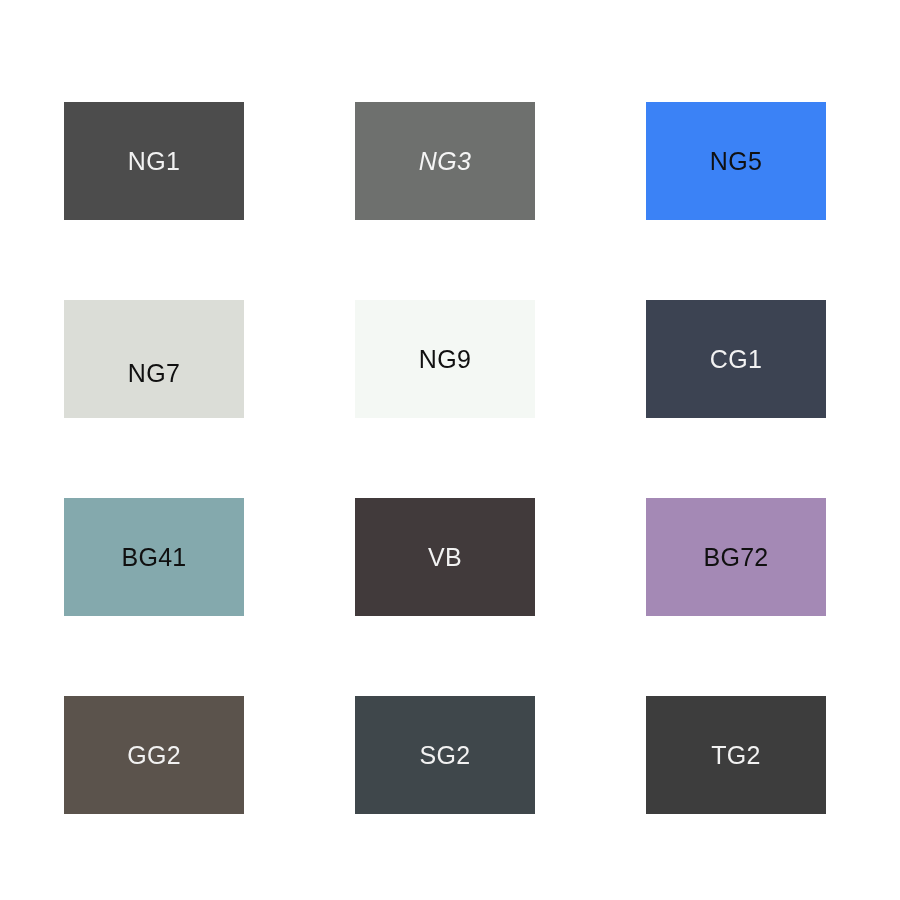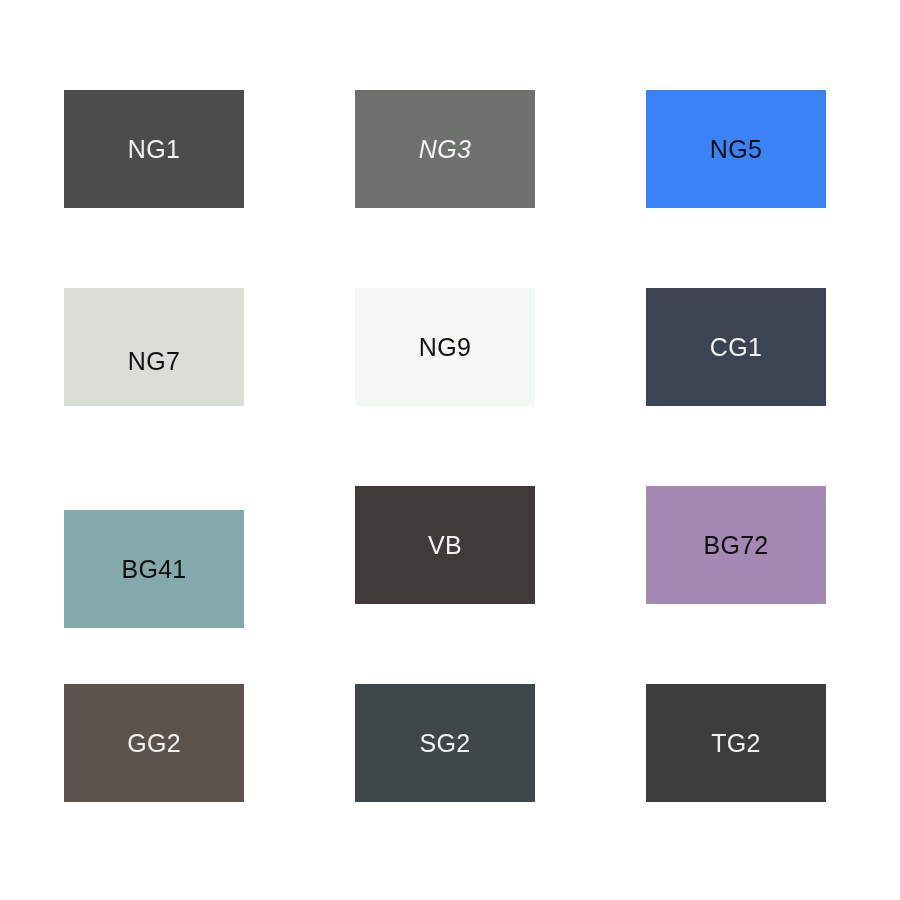--- a/index.html
+++ b/index.html
@@ -26,7 +26,7 @@
   .swatch-grid {
     position: absolute;
     left: 64px;
-    top: 90px;
+    top: 102px;
     width: 772px;
     height: 712px;
     display: grid;

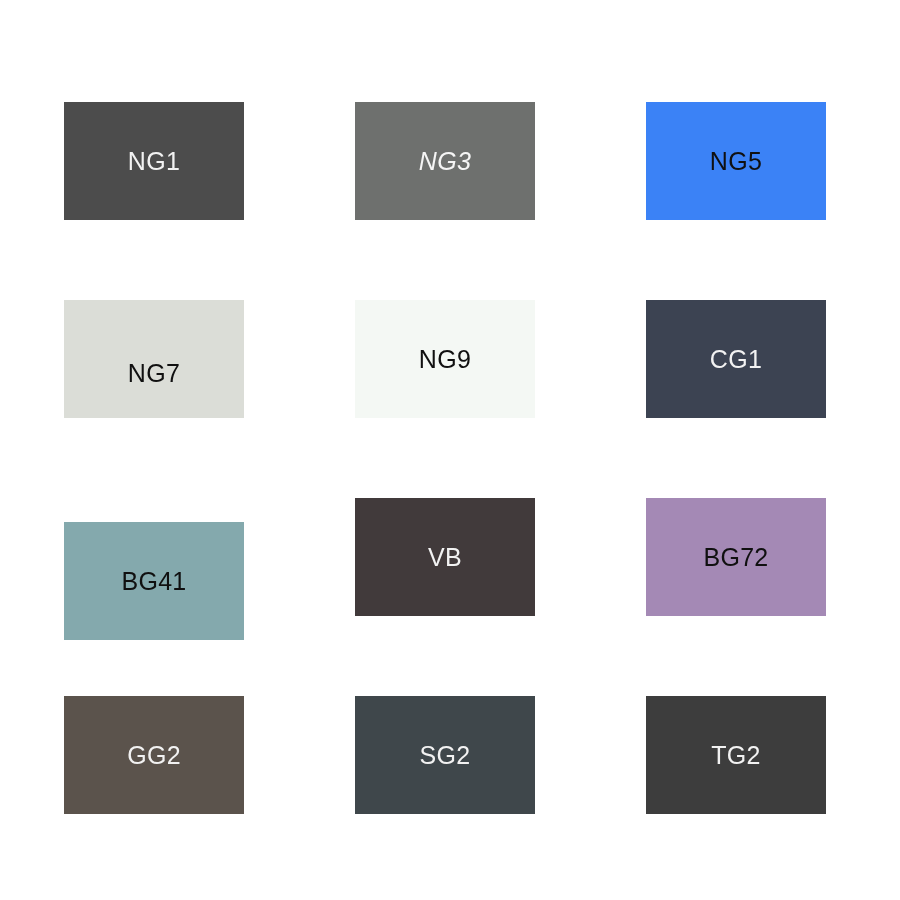--- a/index.html
+++ b/index.html
@@ -80,7 +80,7 @@
       <div class="swatch-cell" style="background-color: rgb(60, 67, 82);">
         <span class="swatch-label" style="color: rgb(242, 242, 242);">CG1</span>
       </div>
-      <div class="swatch-cell" style="background-color: rgb(132, 169, 173); margin-top: 24px;">
+      <div class="swatch-cell" style="background-color: rgb(132, 169, 173);">
         <span class="swatch-label" style="color: rgb(16, 16, 16);">BG41</span>
       </div>
       <div class="swatch-cell" style="background-color: rgb(65, 58, 59);">

